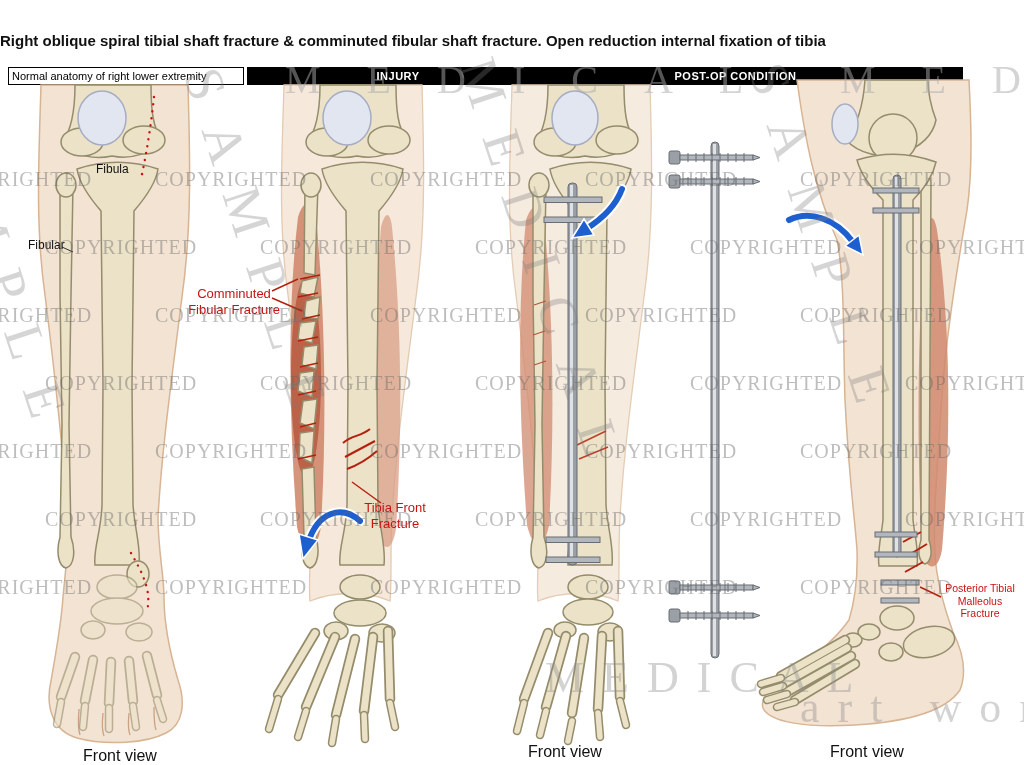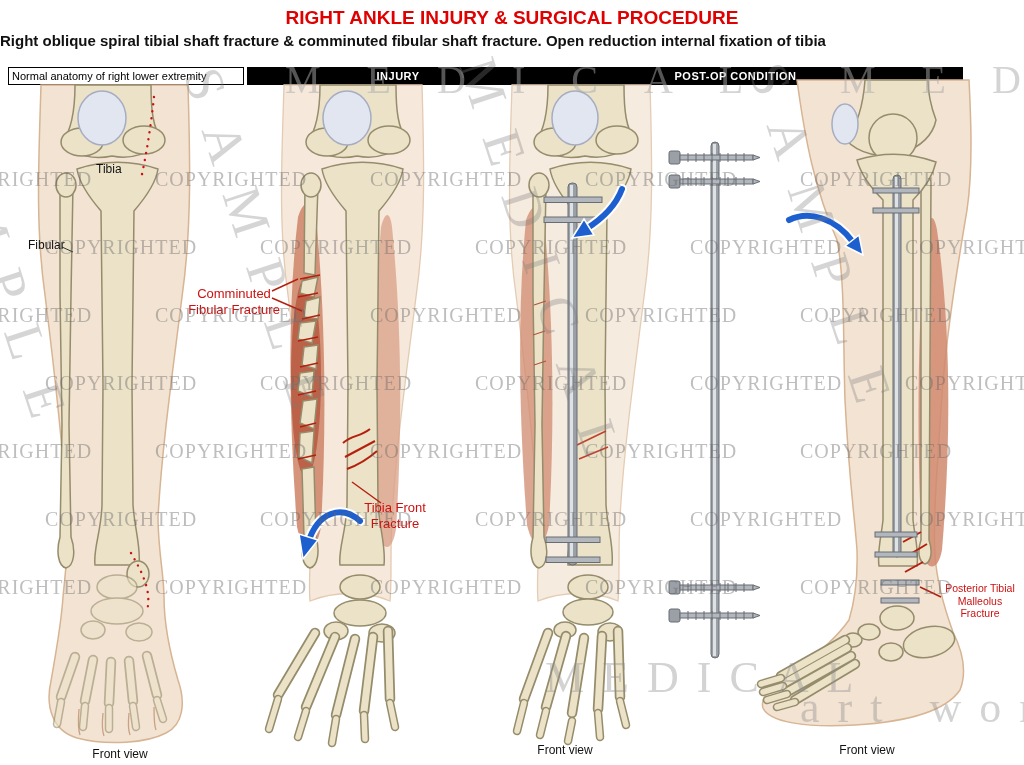--- a/index.html
+++ b/index.html
@@ -34,7 +34,6 @@
 
 <div id="canvas">
 
-  <div id="title">RIGHT ANKLE INJURY &amp; SURGICAL PROCEDURE</div>
   <div id="subtitle">Right oblique spiral tibial shaft fracture &amp; comminuted fibular shaft fracture.  Open reduction internal fixation of tibia</div>
 
   <div class="hdr" id="hdr-normal">Normal anatomy of right lower extremity</div>

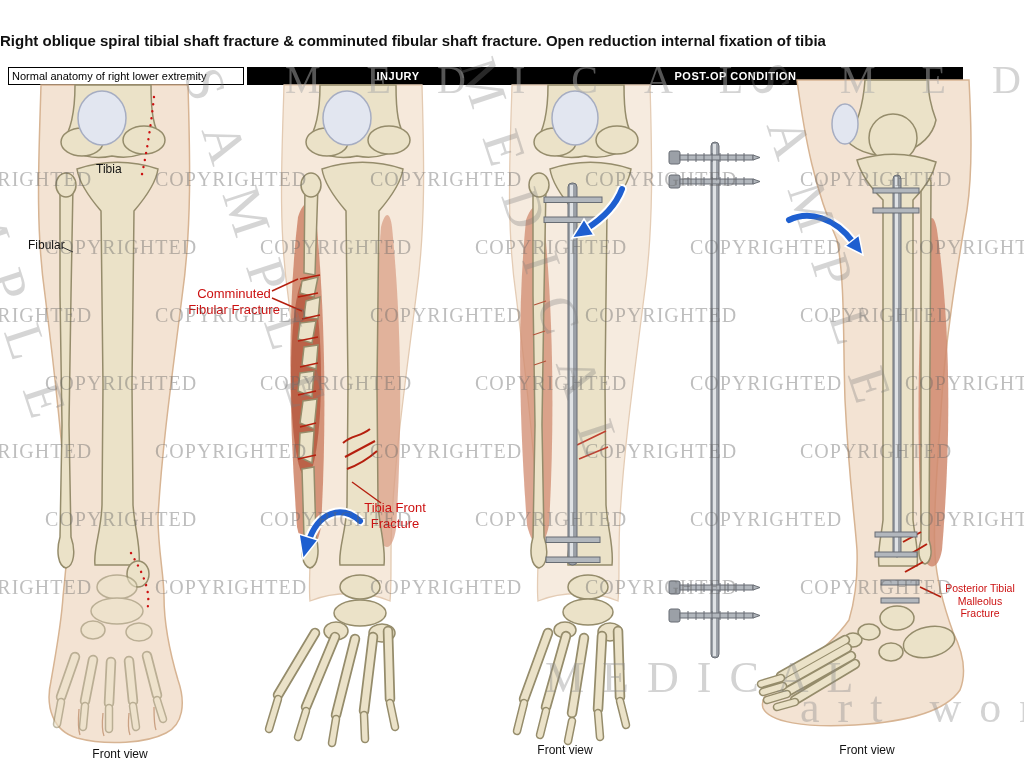--- a/index.html
+++ b/index.html
@@ -229,7 +229,7 @@
     <line x1="941" y1="597" x2="920" y2="587" stroke="#b51f0e" stroke-width="1.4"></line>
   </svg>
 
-  <div class="lbl black" style="left:96px;top:162px">Tibia</div>
+  <div class="lbl black" style="left:96px;top:162px">Fibula</div>
   <div class="lbl black" style="left:28px;top:238px">Fibular</div>
   <div class="lbl red" style="left:188px;top:286px;width:92px">Comminuted Fibular Fracture</div>
   <div class="lbl red" style="left:356px;top:500px;width:78px">Tibia Front Fracture</div>

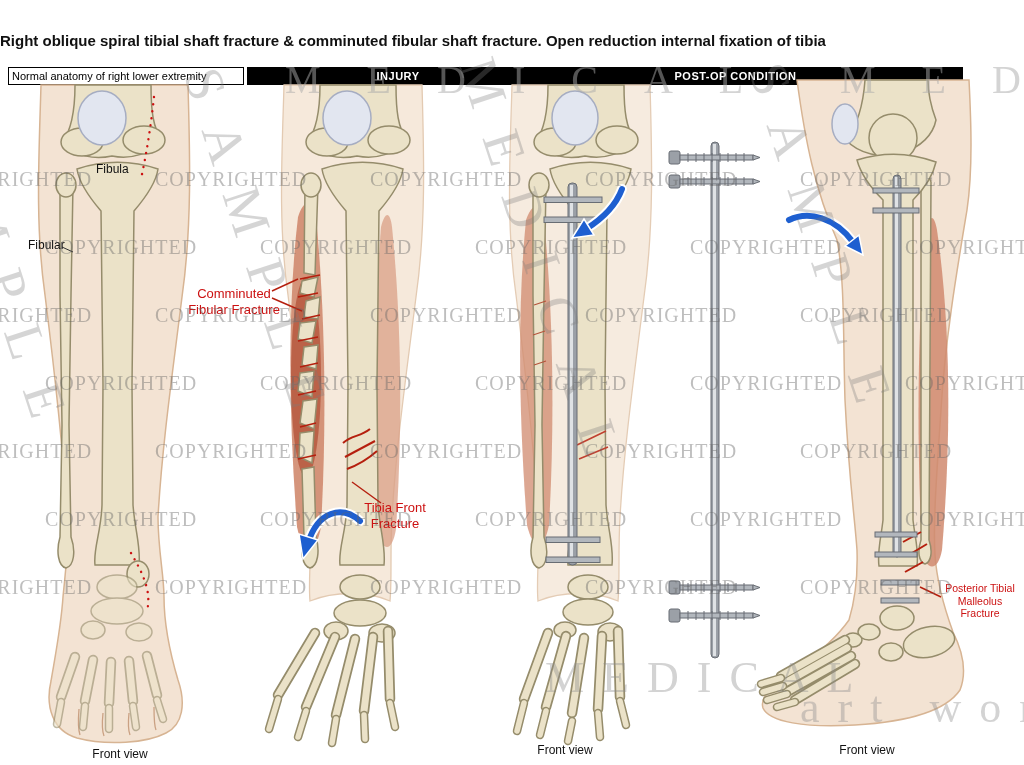--- a/index.html
+++ b/index.html
@@ -15,7 +15,7 @@
   .lbl{position:absolute;text-align:center;line-height:1.2}
   .lbl.red{color:#cc1111;font-size:13px}
   .lbl.black{color:#111;font-size:12px}
-  .caption{position:absolute;font-size:12px;color:#111;text-align:center;width:100px}
+  .caption{position:absolute;font-size:16px;color:#111;text-align:center;width:100px}
   .wm{position:absolute;pointer-events:none;font-family:"Liberation Serif",serif;white-space:nowrap;z-index:50}
   .wm-c{font-size:20px;letter-spacing:1px;color:rgba(100,100,100,.42)}
   .wm-d{font-size:54px;letter-spacing:28px;color:rgba(125,125,125,.32);transform-origin:0 0;transform:rotate(72deg)}

